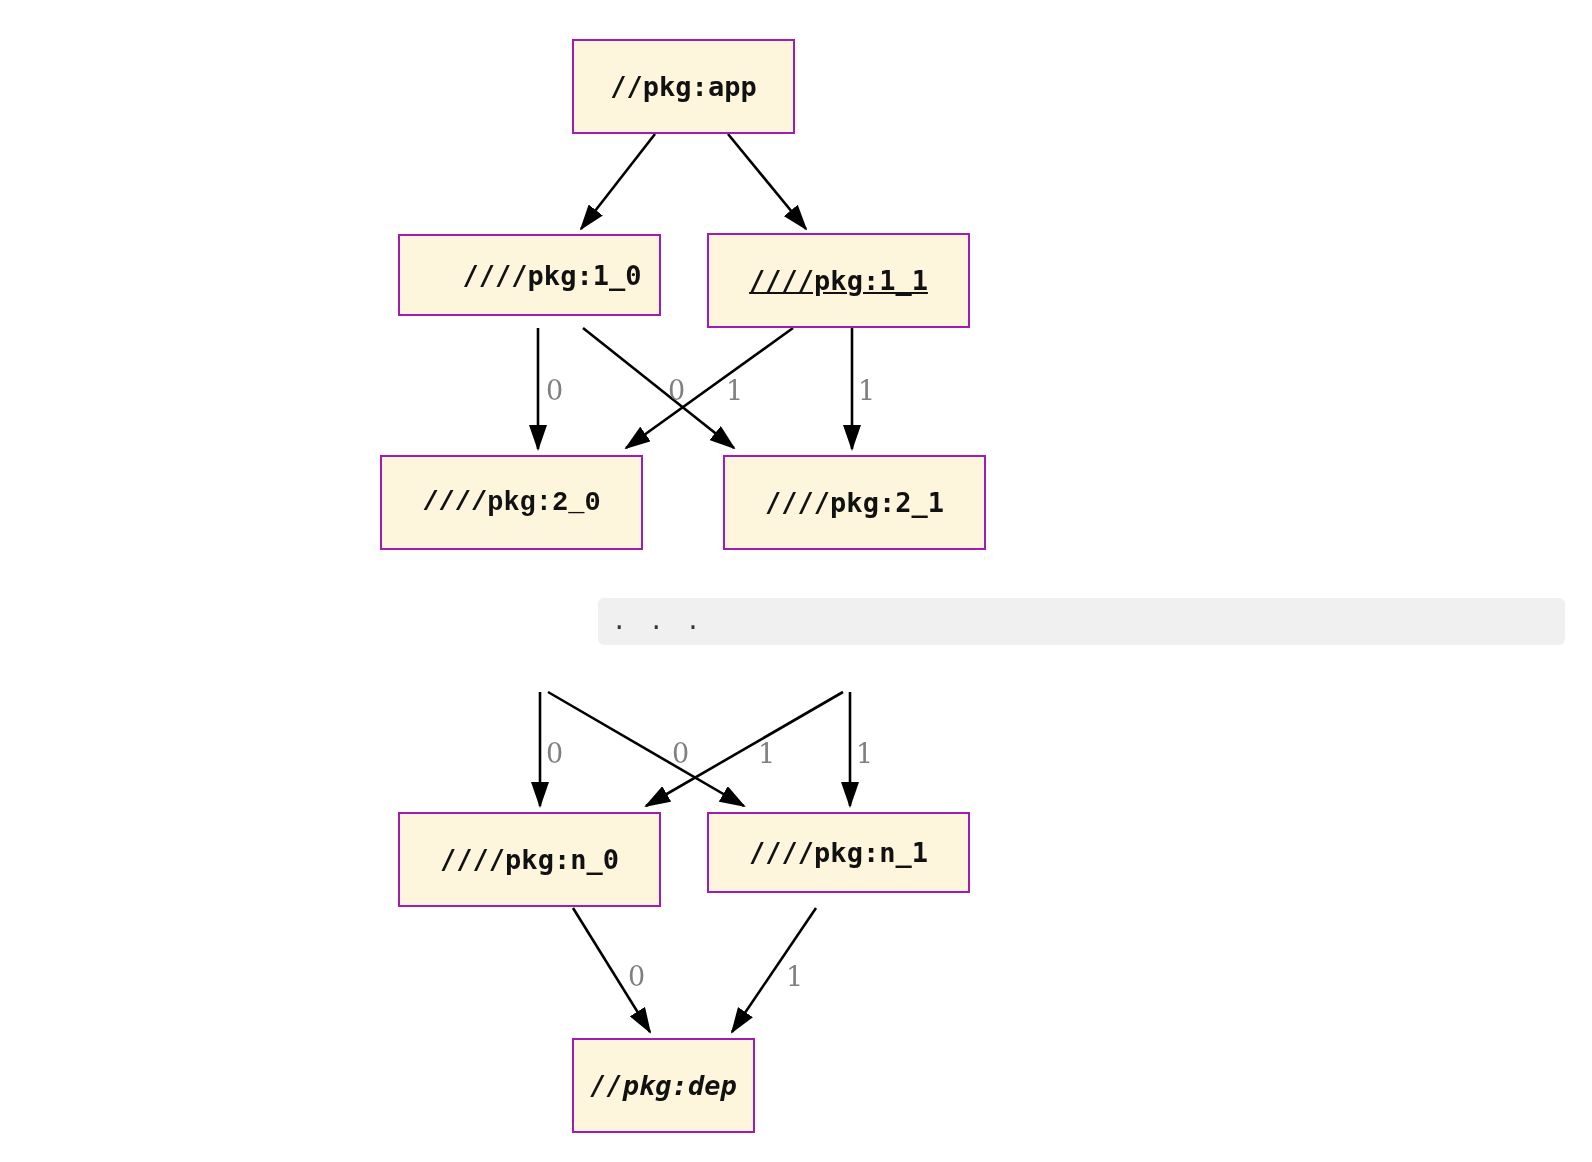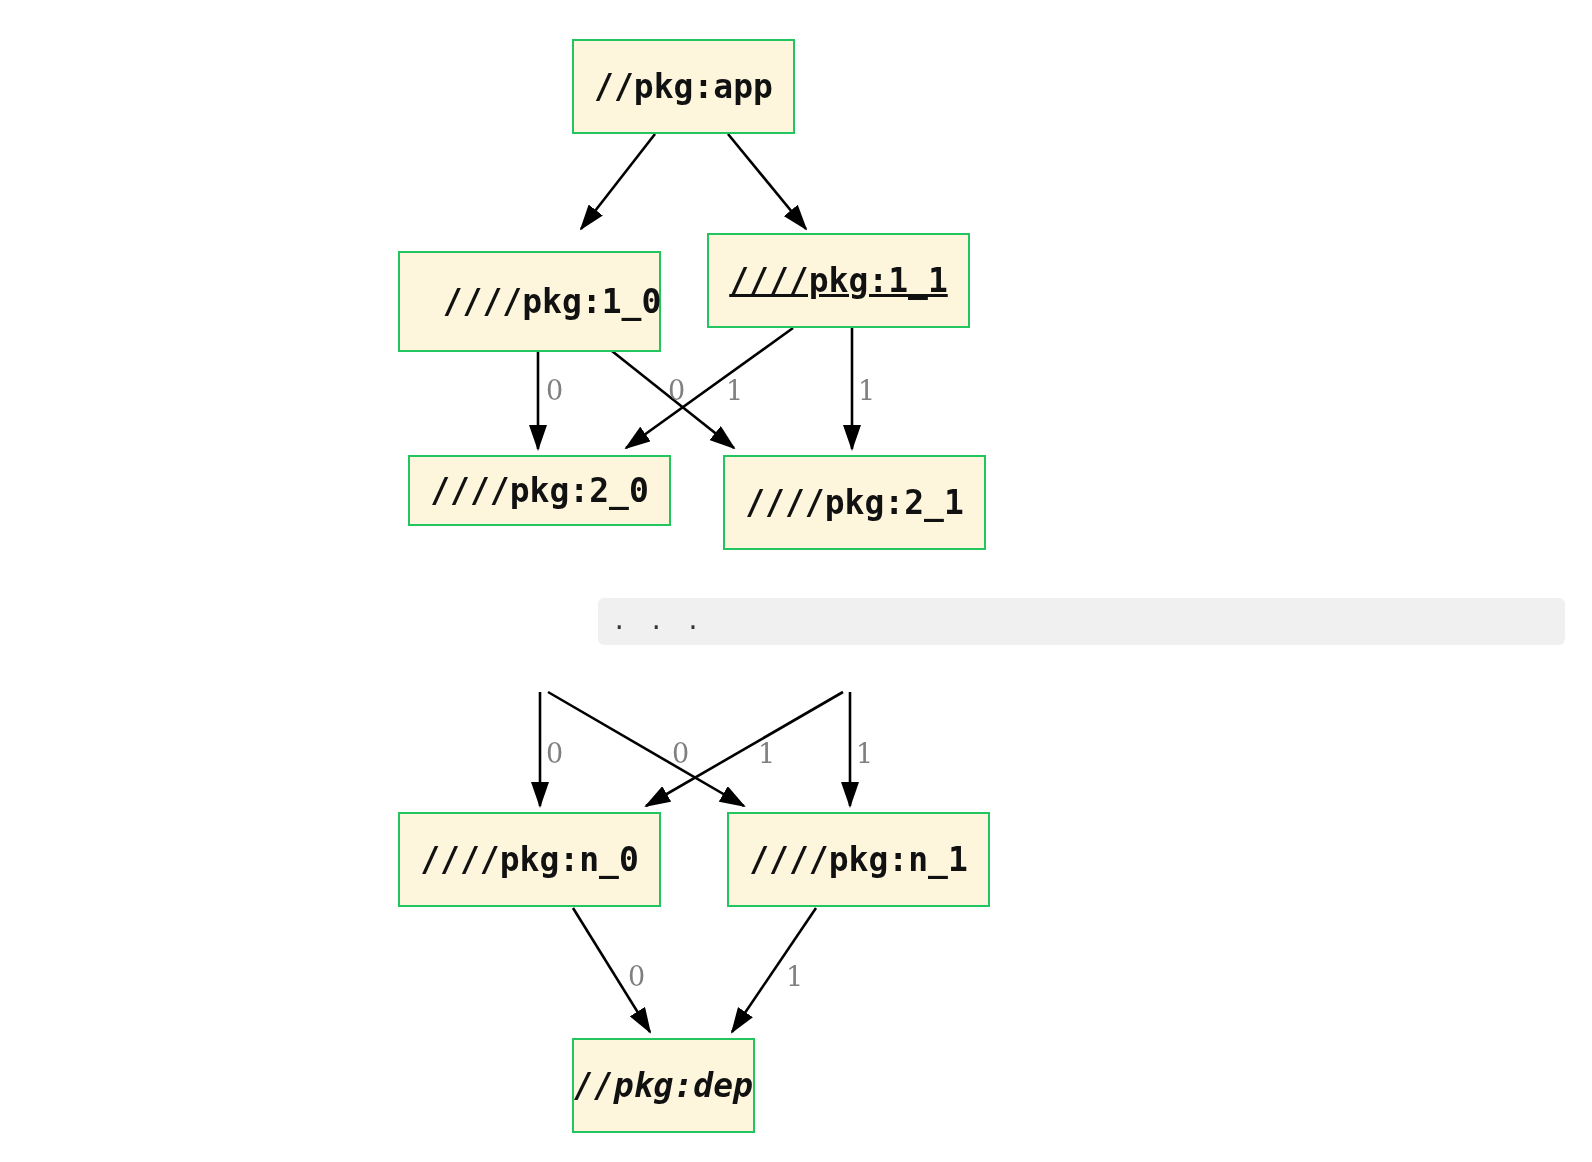--- a/index.html
+++ b/index.html
@@ -26,12 +26,12 @@
     position: absolute;
     box-sizing: border-box;
     background: #FDF6DC;
-    border: 2px solid #22c55e;
+    border: 2px solid #a21caf;
     display: flex;
     align-items: center;
     justify-content: center;
     font-family: "DejaVu Sans Mono", "Liberation Mono", monospace;
-    font-size: 33px;
+    font-size: 27px;
     font-weight: bold;
     color: #111111;
     letter-spacing: 0px;

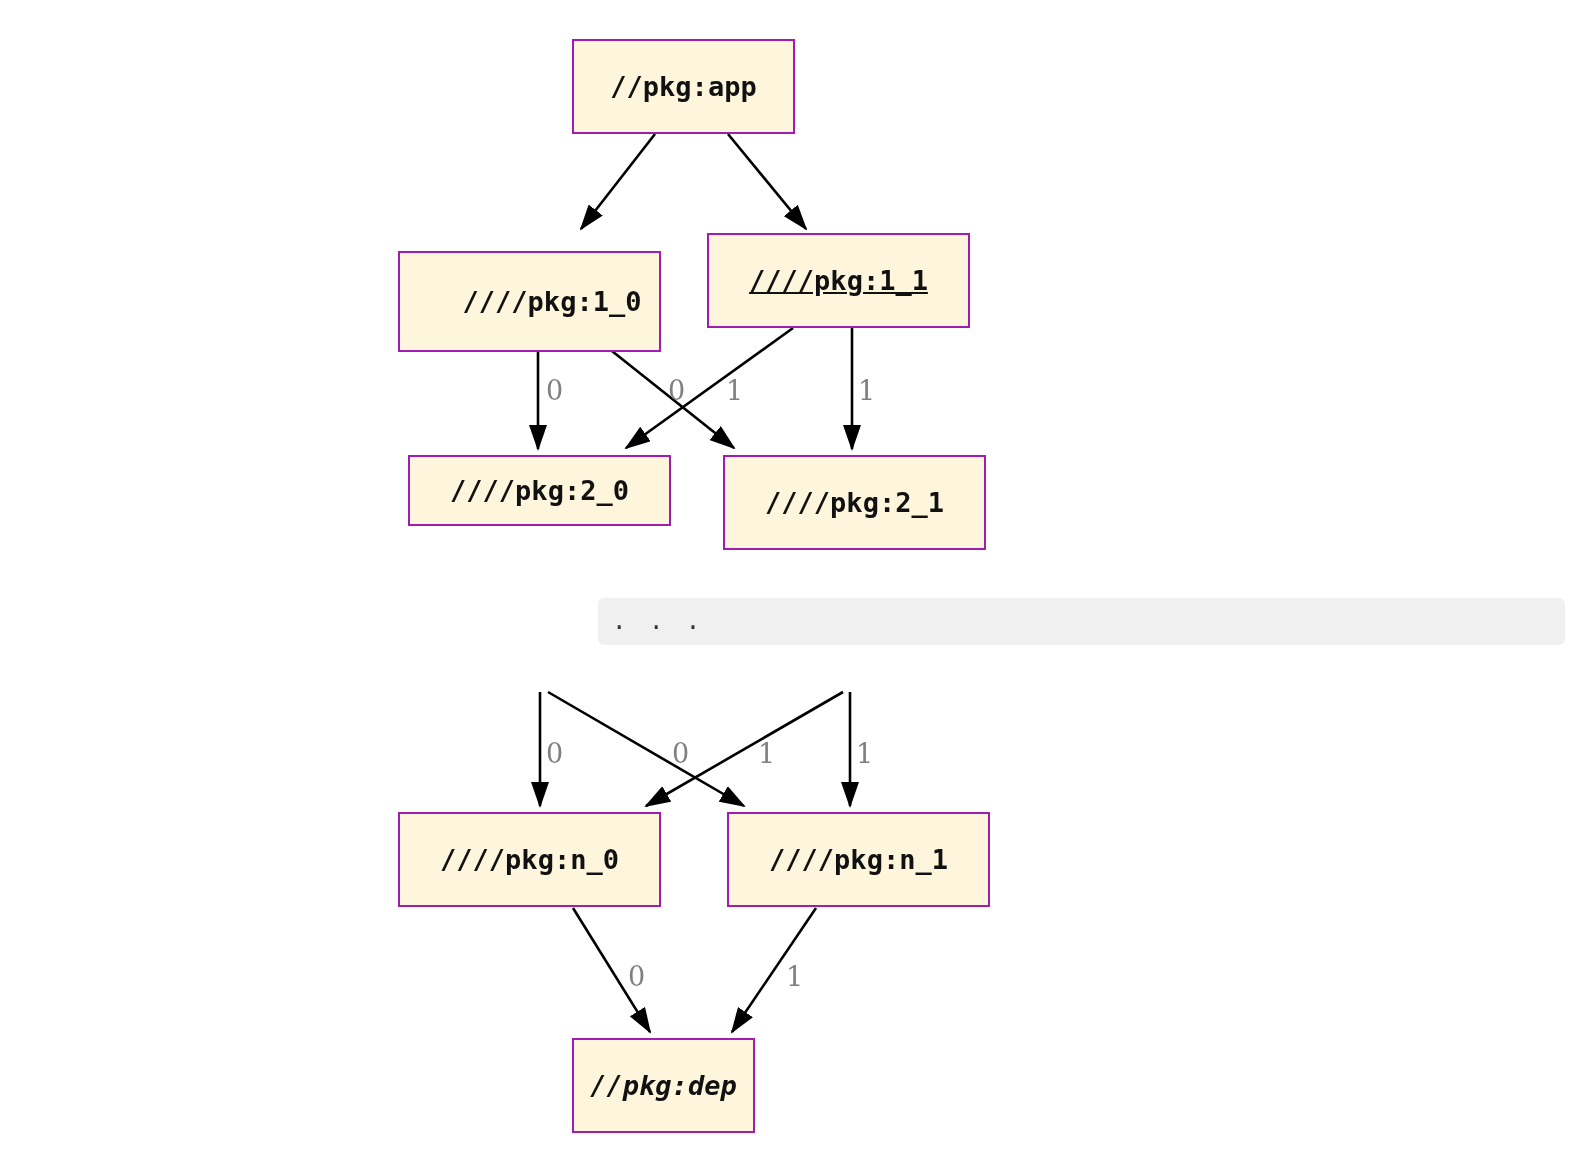--- a/index.html
+++ b/index.html
@@ -99,7 +99,7 @@
 
   <div id="node-layer">
       <div class="graph-node" style="left: 572px; top: 39px; width: 223px; height: 95px;">//pkg:app</div>
-      <div class="graph-node" style="left: 398px; top: 251px; width: 263px; height: 101px; padding-left: 45px;">////pkg:1_0</div>
+      <div class="graph-node" style="left: 398px; top: 234px; width: 263px; height: 82px; padding-left: 45px;">////pkg:1_0</div>
       <div class="graph-node" style="left: 707px; top: 233px; width: 263px; height: 95px; text-decoration: underline;">////pkg:1_1</div>
       <div class="graph-node" style="left: 408px; top: 455px; width: 263px; height: 71px;">////pkg:2_0</div>
       <div class="graph-node" style="left: 707px; top: 455px; width: 263px; height: 95px; margin-left: 16px;">////pkg:2_1</div>

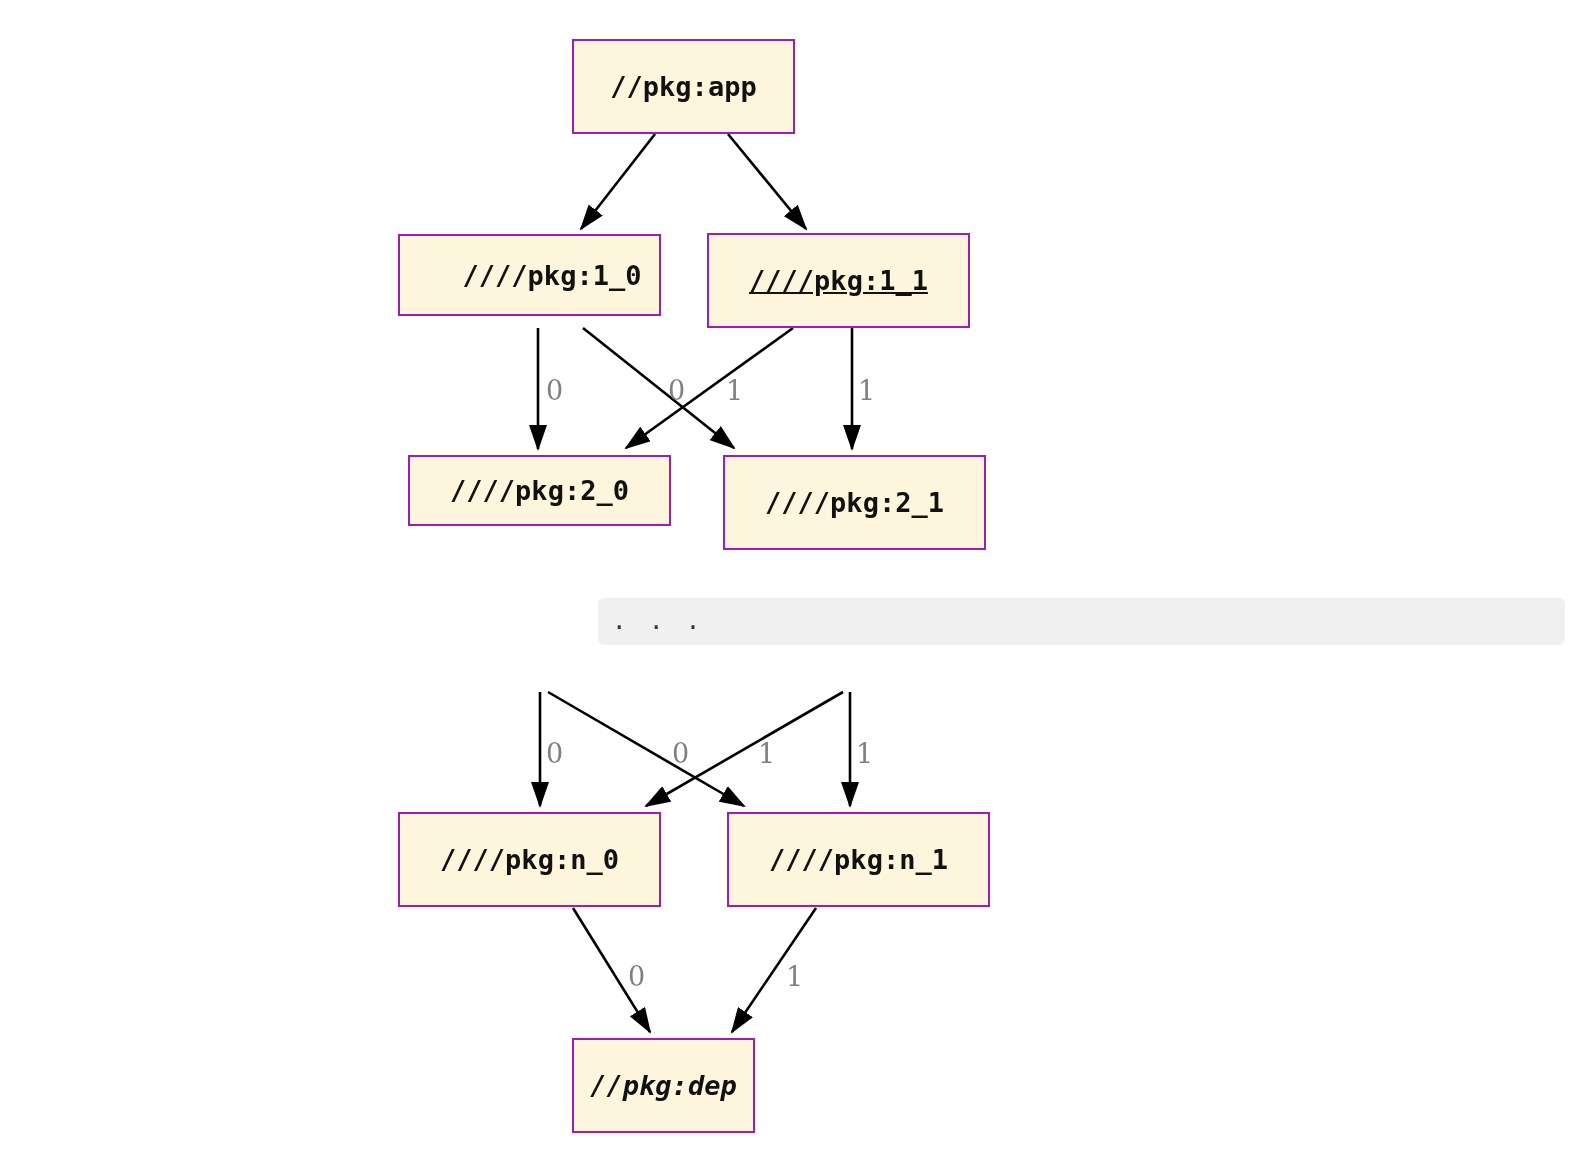--- a/index.html
+++ b/index.html
@@ -101,7 +101,7 @@
       <div class="graph-node" style="left: 572px; top: 39px; width: 223px; height: 95px;">//pkg:app</div>
       <div class="graph-node" style="left: 398px; top: 234px; width: 263px; height: 82px; padding-left: 45px;">////pkg:1_0</div>
       <div class="graph-node" style="left: 707px; top: 233px; width: 263px; height: 95px; text-decoration: underline;">////pkg:1_1</div>
-      <div class="graph-node" style="left: 408px; top: 455px; width: 263px; height: 71px;">////pkg:2_0</div>
+      <div class="graph-node" style="left: 380px; top: 455px; width: 263px; height: 95px; font-family: Liberation Mono, monospace;">////pkg:2_0</div>
       <div class="graph-node" style="left: 707px; top: 455px; width: 263px; height: 95px; margin-left: 16px;">////pkg:2_1</div>
       <div class="graph-node" style="left: 398px; top: 812px; width: 263px; height: 95px;">////pkg:n_0</div>
       <div class="graph-node" style="left: 707px; top: 812px; width: 263px; height: 95px; margin-left: 20px;">////pkg:n_1</div>

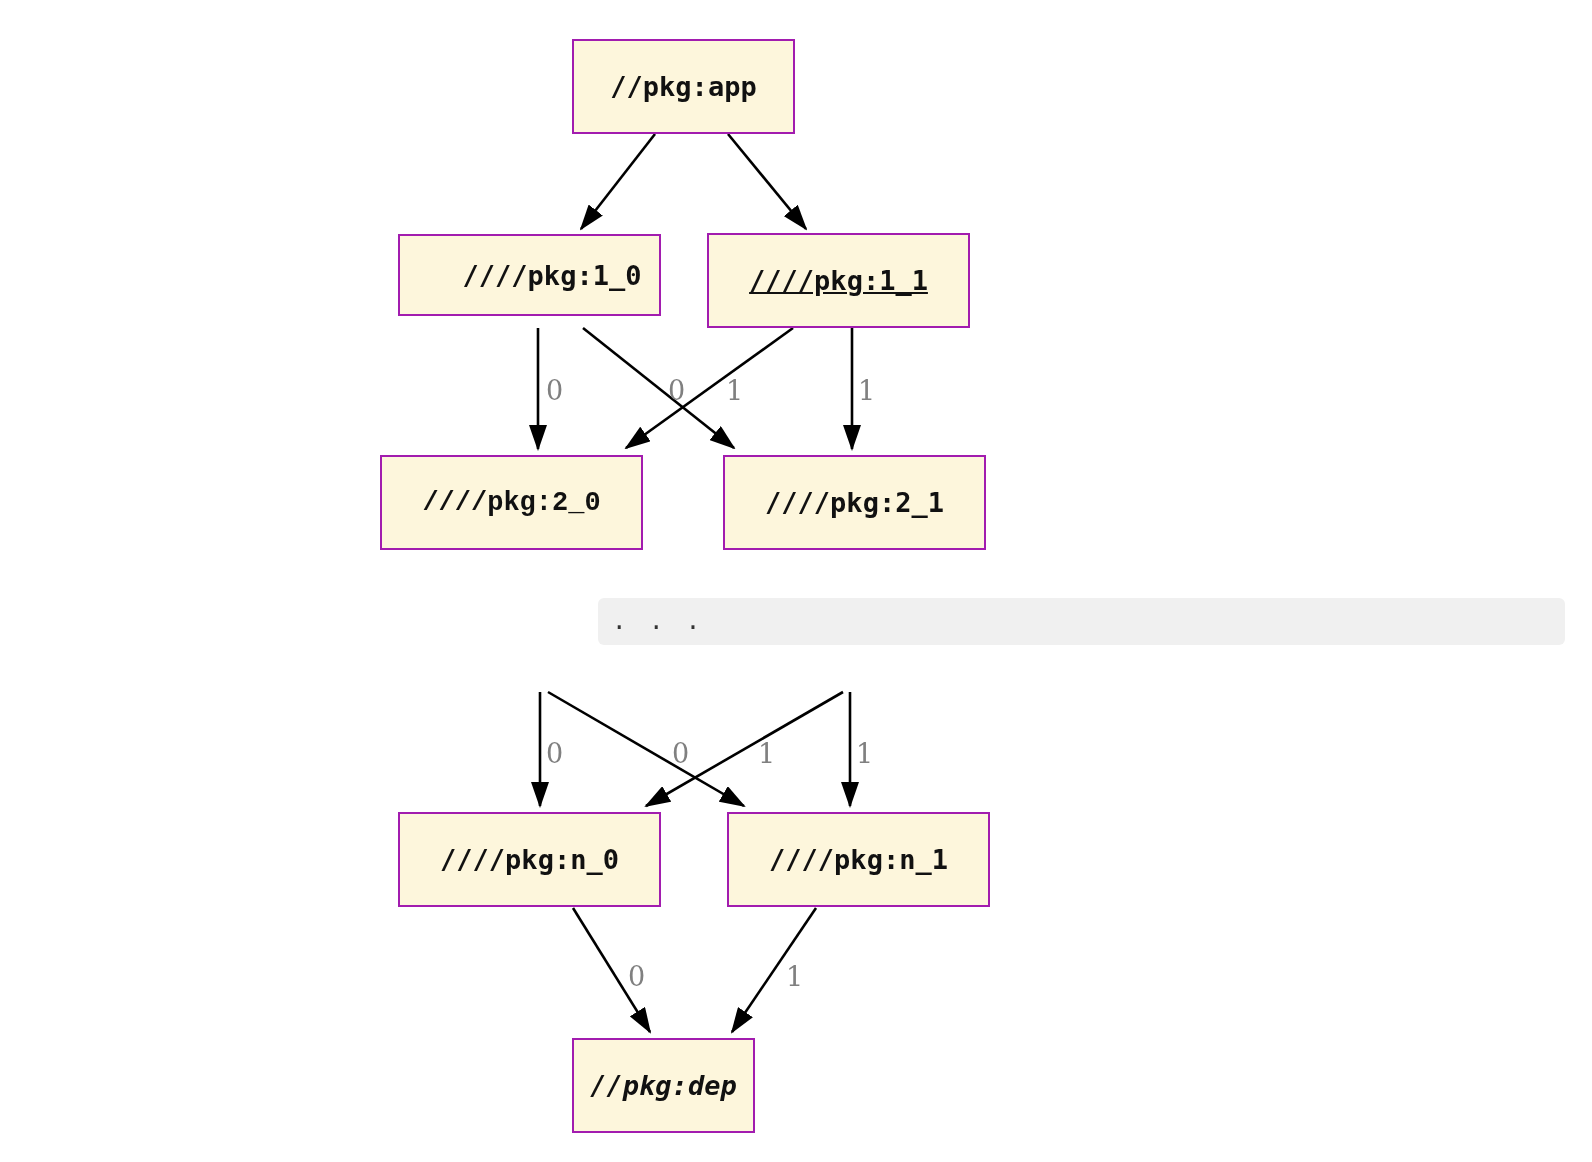--- a/index.html
+++ b/index.html
@@ -104,7 +104,7 @@
       <div class="graph-node" style="left: 380px; top: 455px; width: 263px; height: 95px; font-family: Liberation Mono, monospace;">////pkg:2_0</div>
       <div class="graph-node" style="left: 707px; top: 455px; width: 263px; height: 95px; margin-left: 16px;">////pkg:2_1</div>
       <div class="graph-node" style="left: 398px; top: 812px; width: 263px; height: 95px;">////pkg:n_0</div>
-      <div class="graph-node" style="left: 707px; top: 812px; width: 263px; height: 95px; margin-left: 20px;">////pkg:n_1</div>
+      <div class="graph-node" style="left: 707px; top: 812px; width: 263px; height: 81px;">////pkg:n_1</div>
       <div class="graph-node" style="left: 572px; top: 1038px; width: 183px; height: 95px; font-style: italic;">//pkg:dep</div>
     </div>
 

